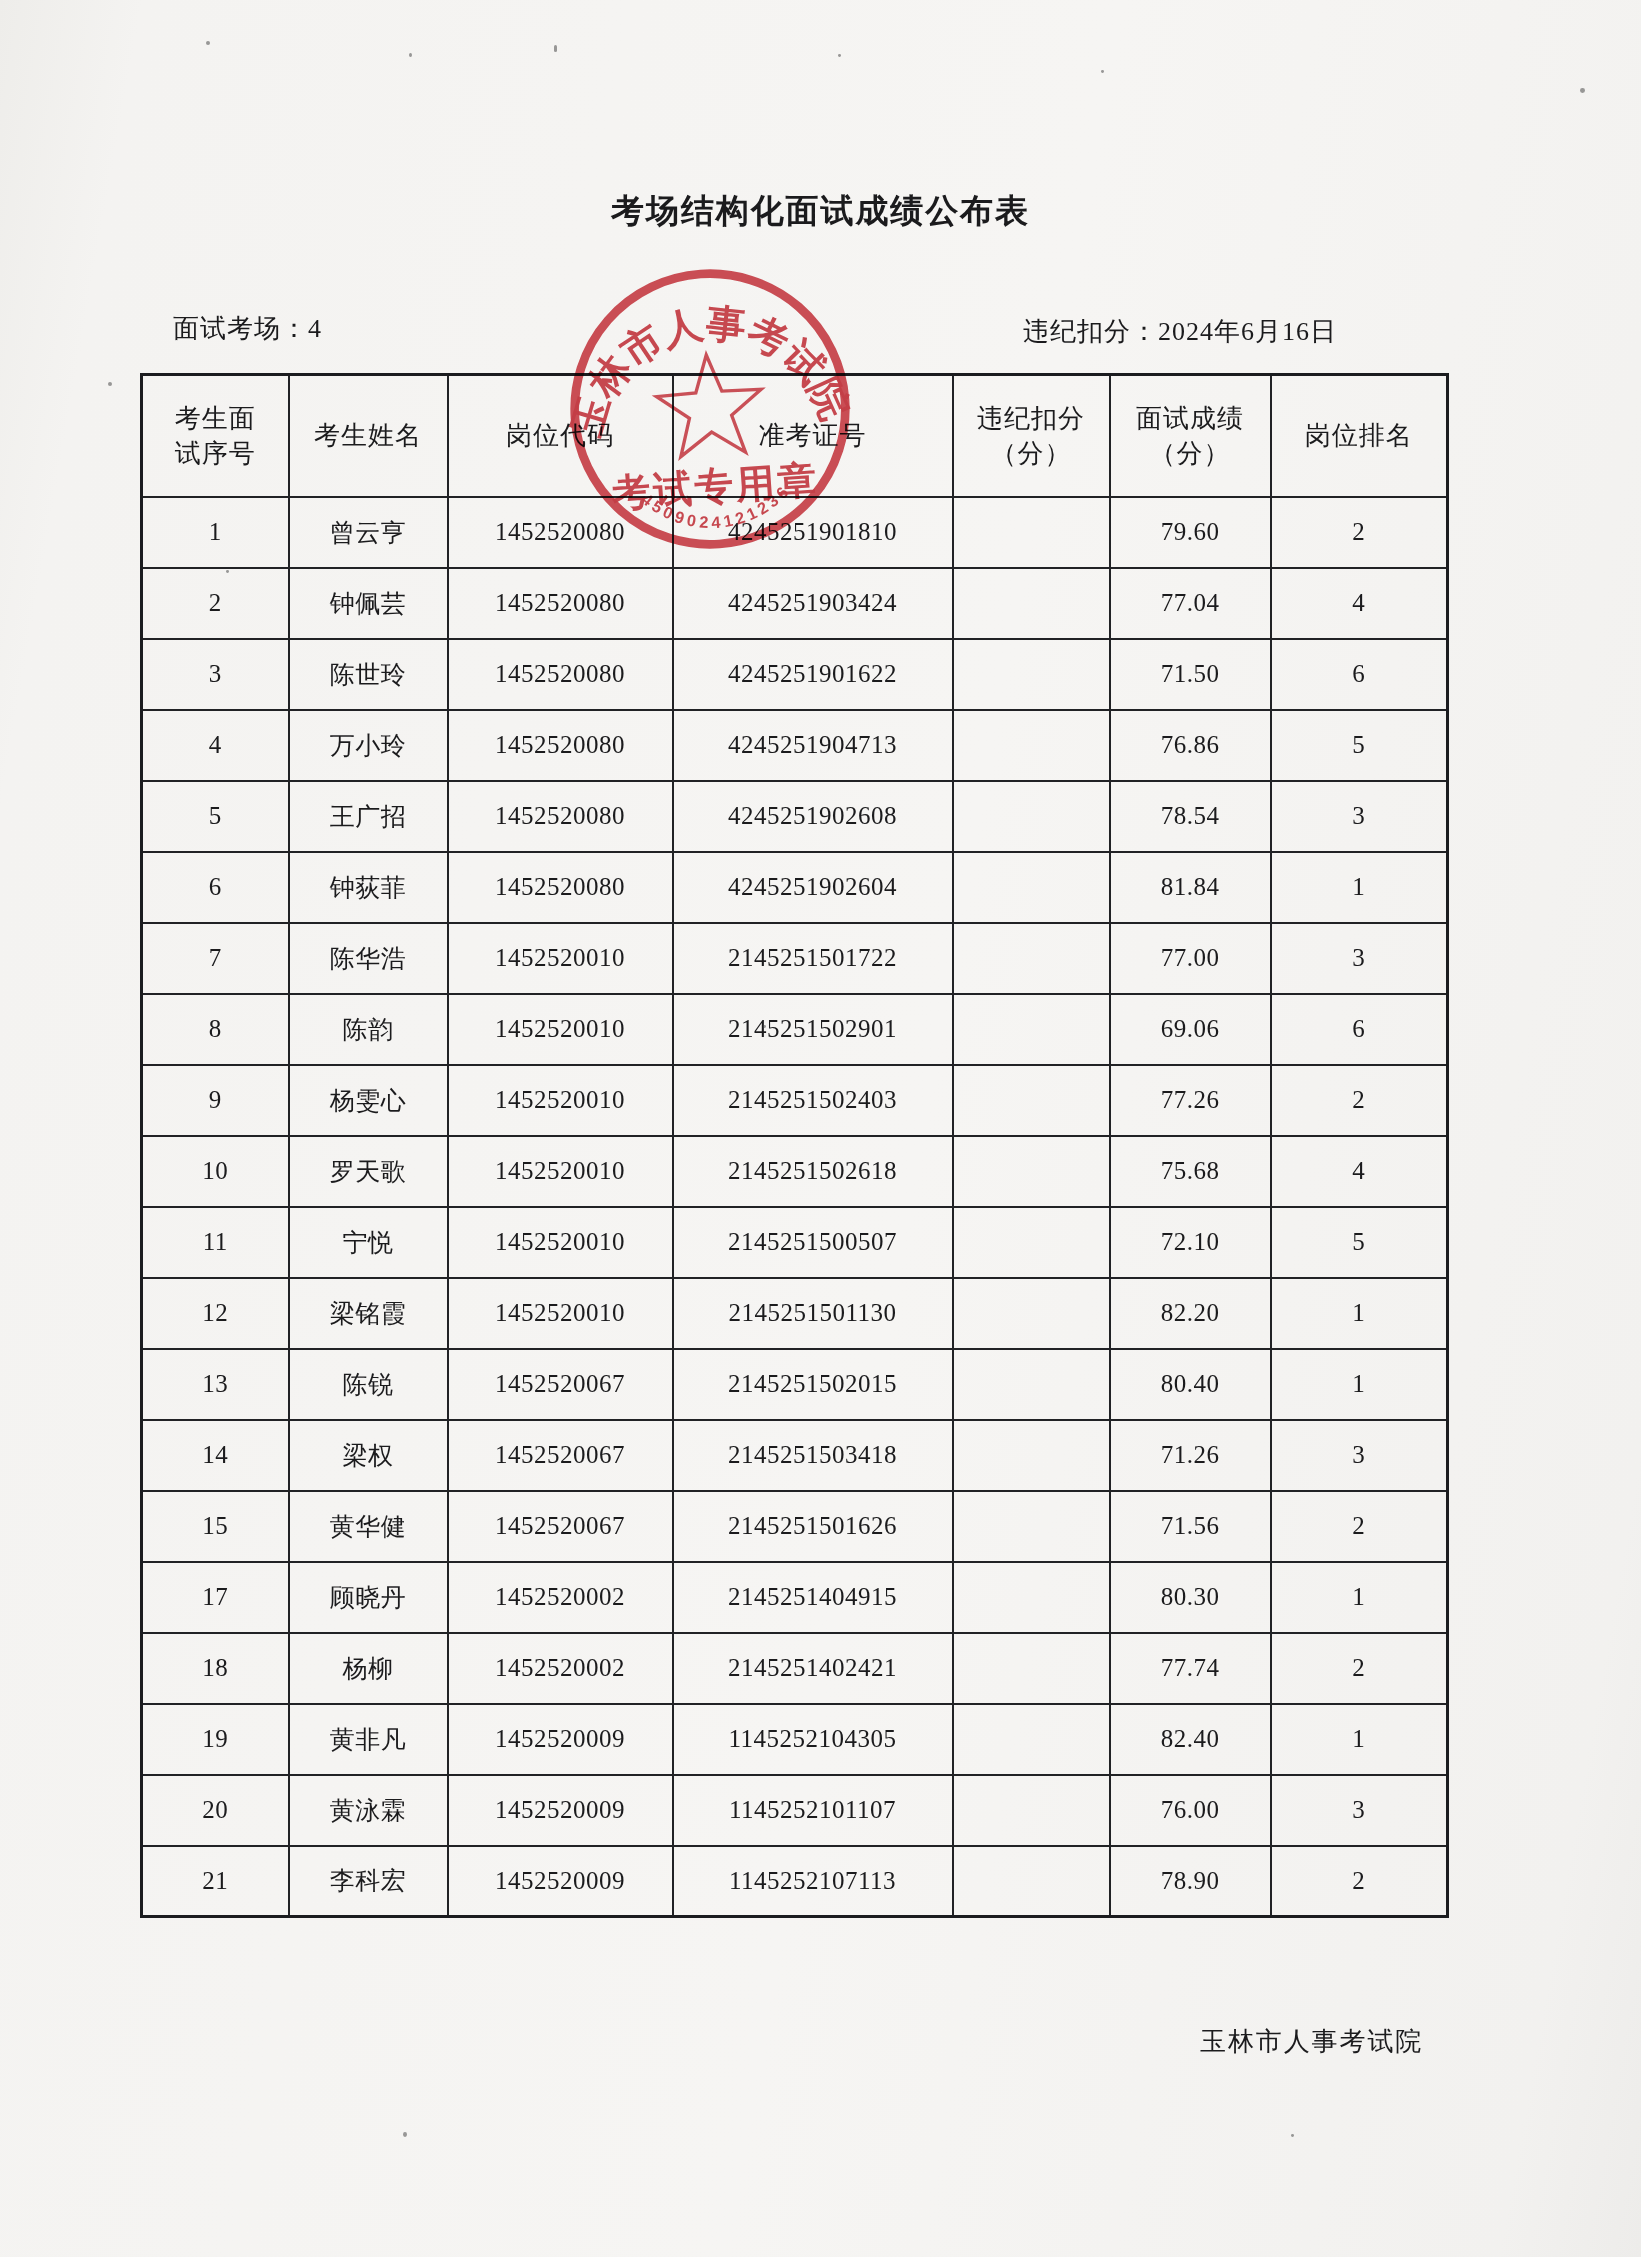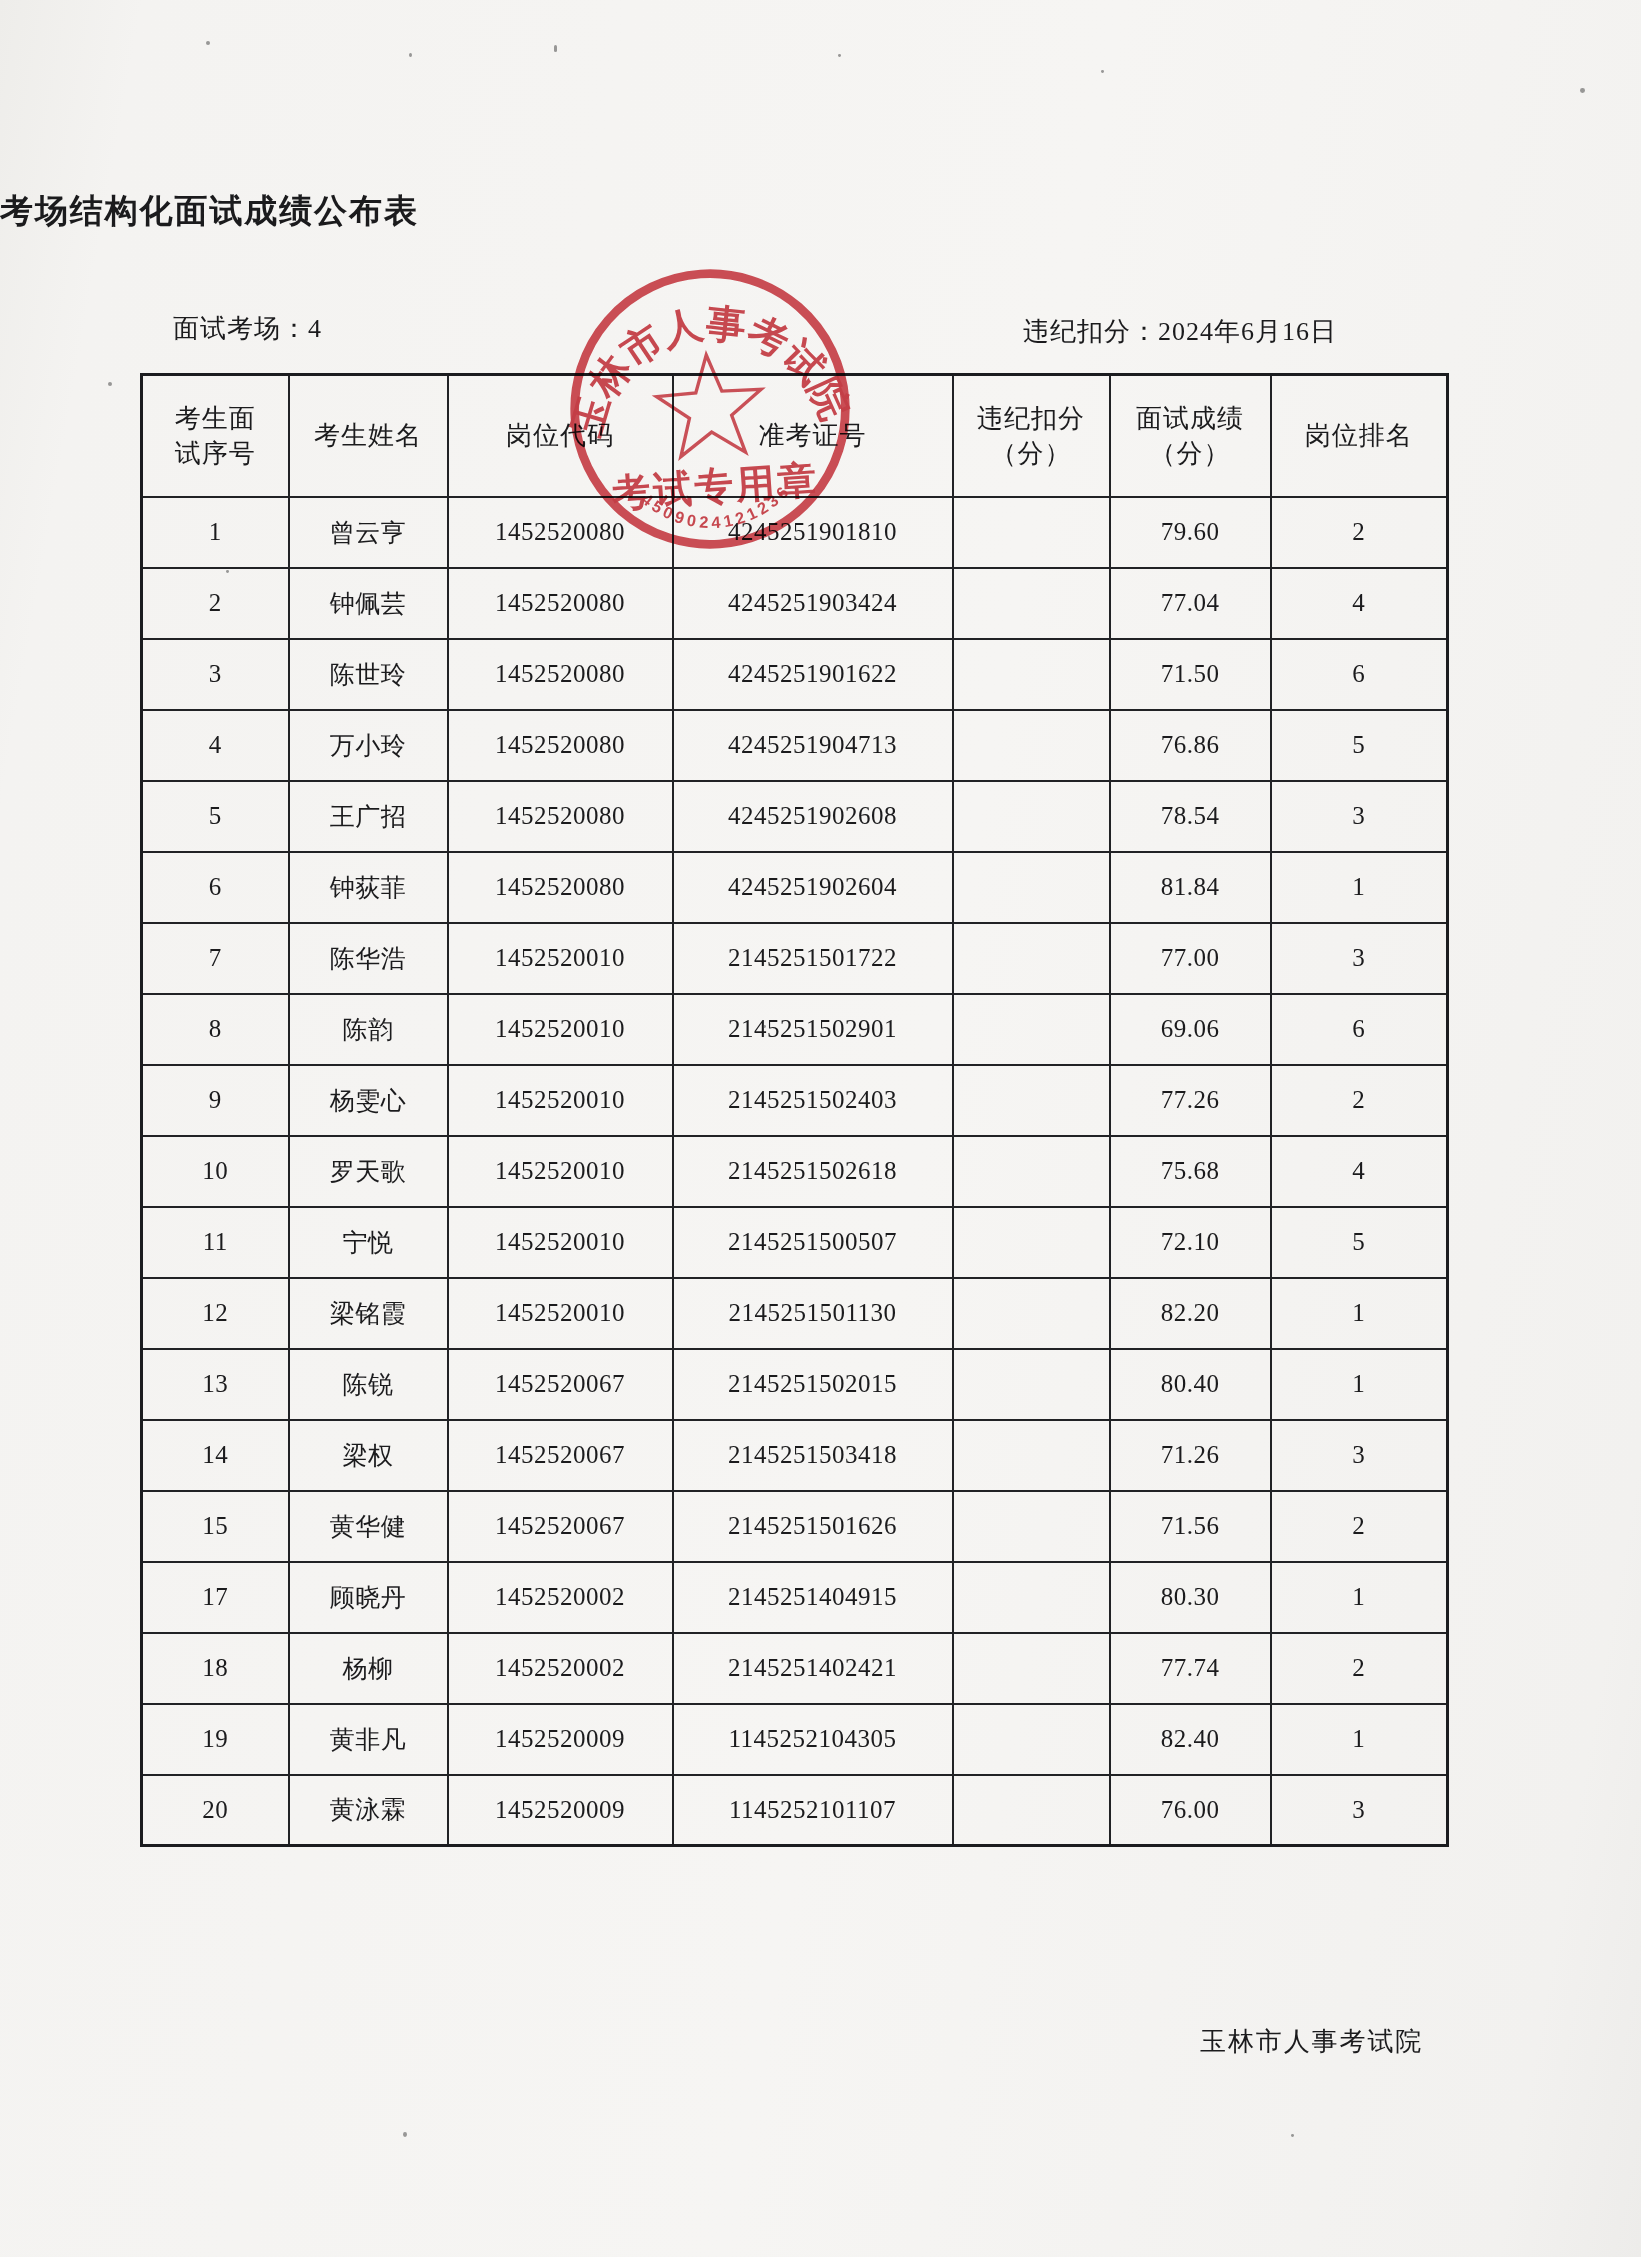--- a/index.html
+++ b/index.html
@@ -16,7 +16,7 @@
   .speck{position:absolute;background:#4a4a4a;border-radius:50%;opacity:.55}
   .page-title{
     position:absolute;top:189px;left:0;width:100%;
-    font-size:33px;font-weight:bold;letter-spacing:1.9px;
+    text-align:center;font-size:33px;font-weight:bold;letter-spacing:1.9px;
   }
   .meta-room{position:absolute;left:173px;top:311px;font-size:26px;letter-spacing:1px}
   .meta-date{position:absolute;left:1023px;top:314px;font-size:26px;letter-spacing:1px}

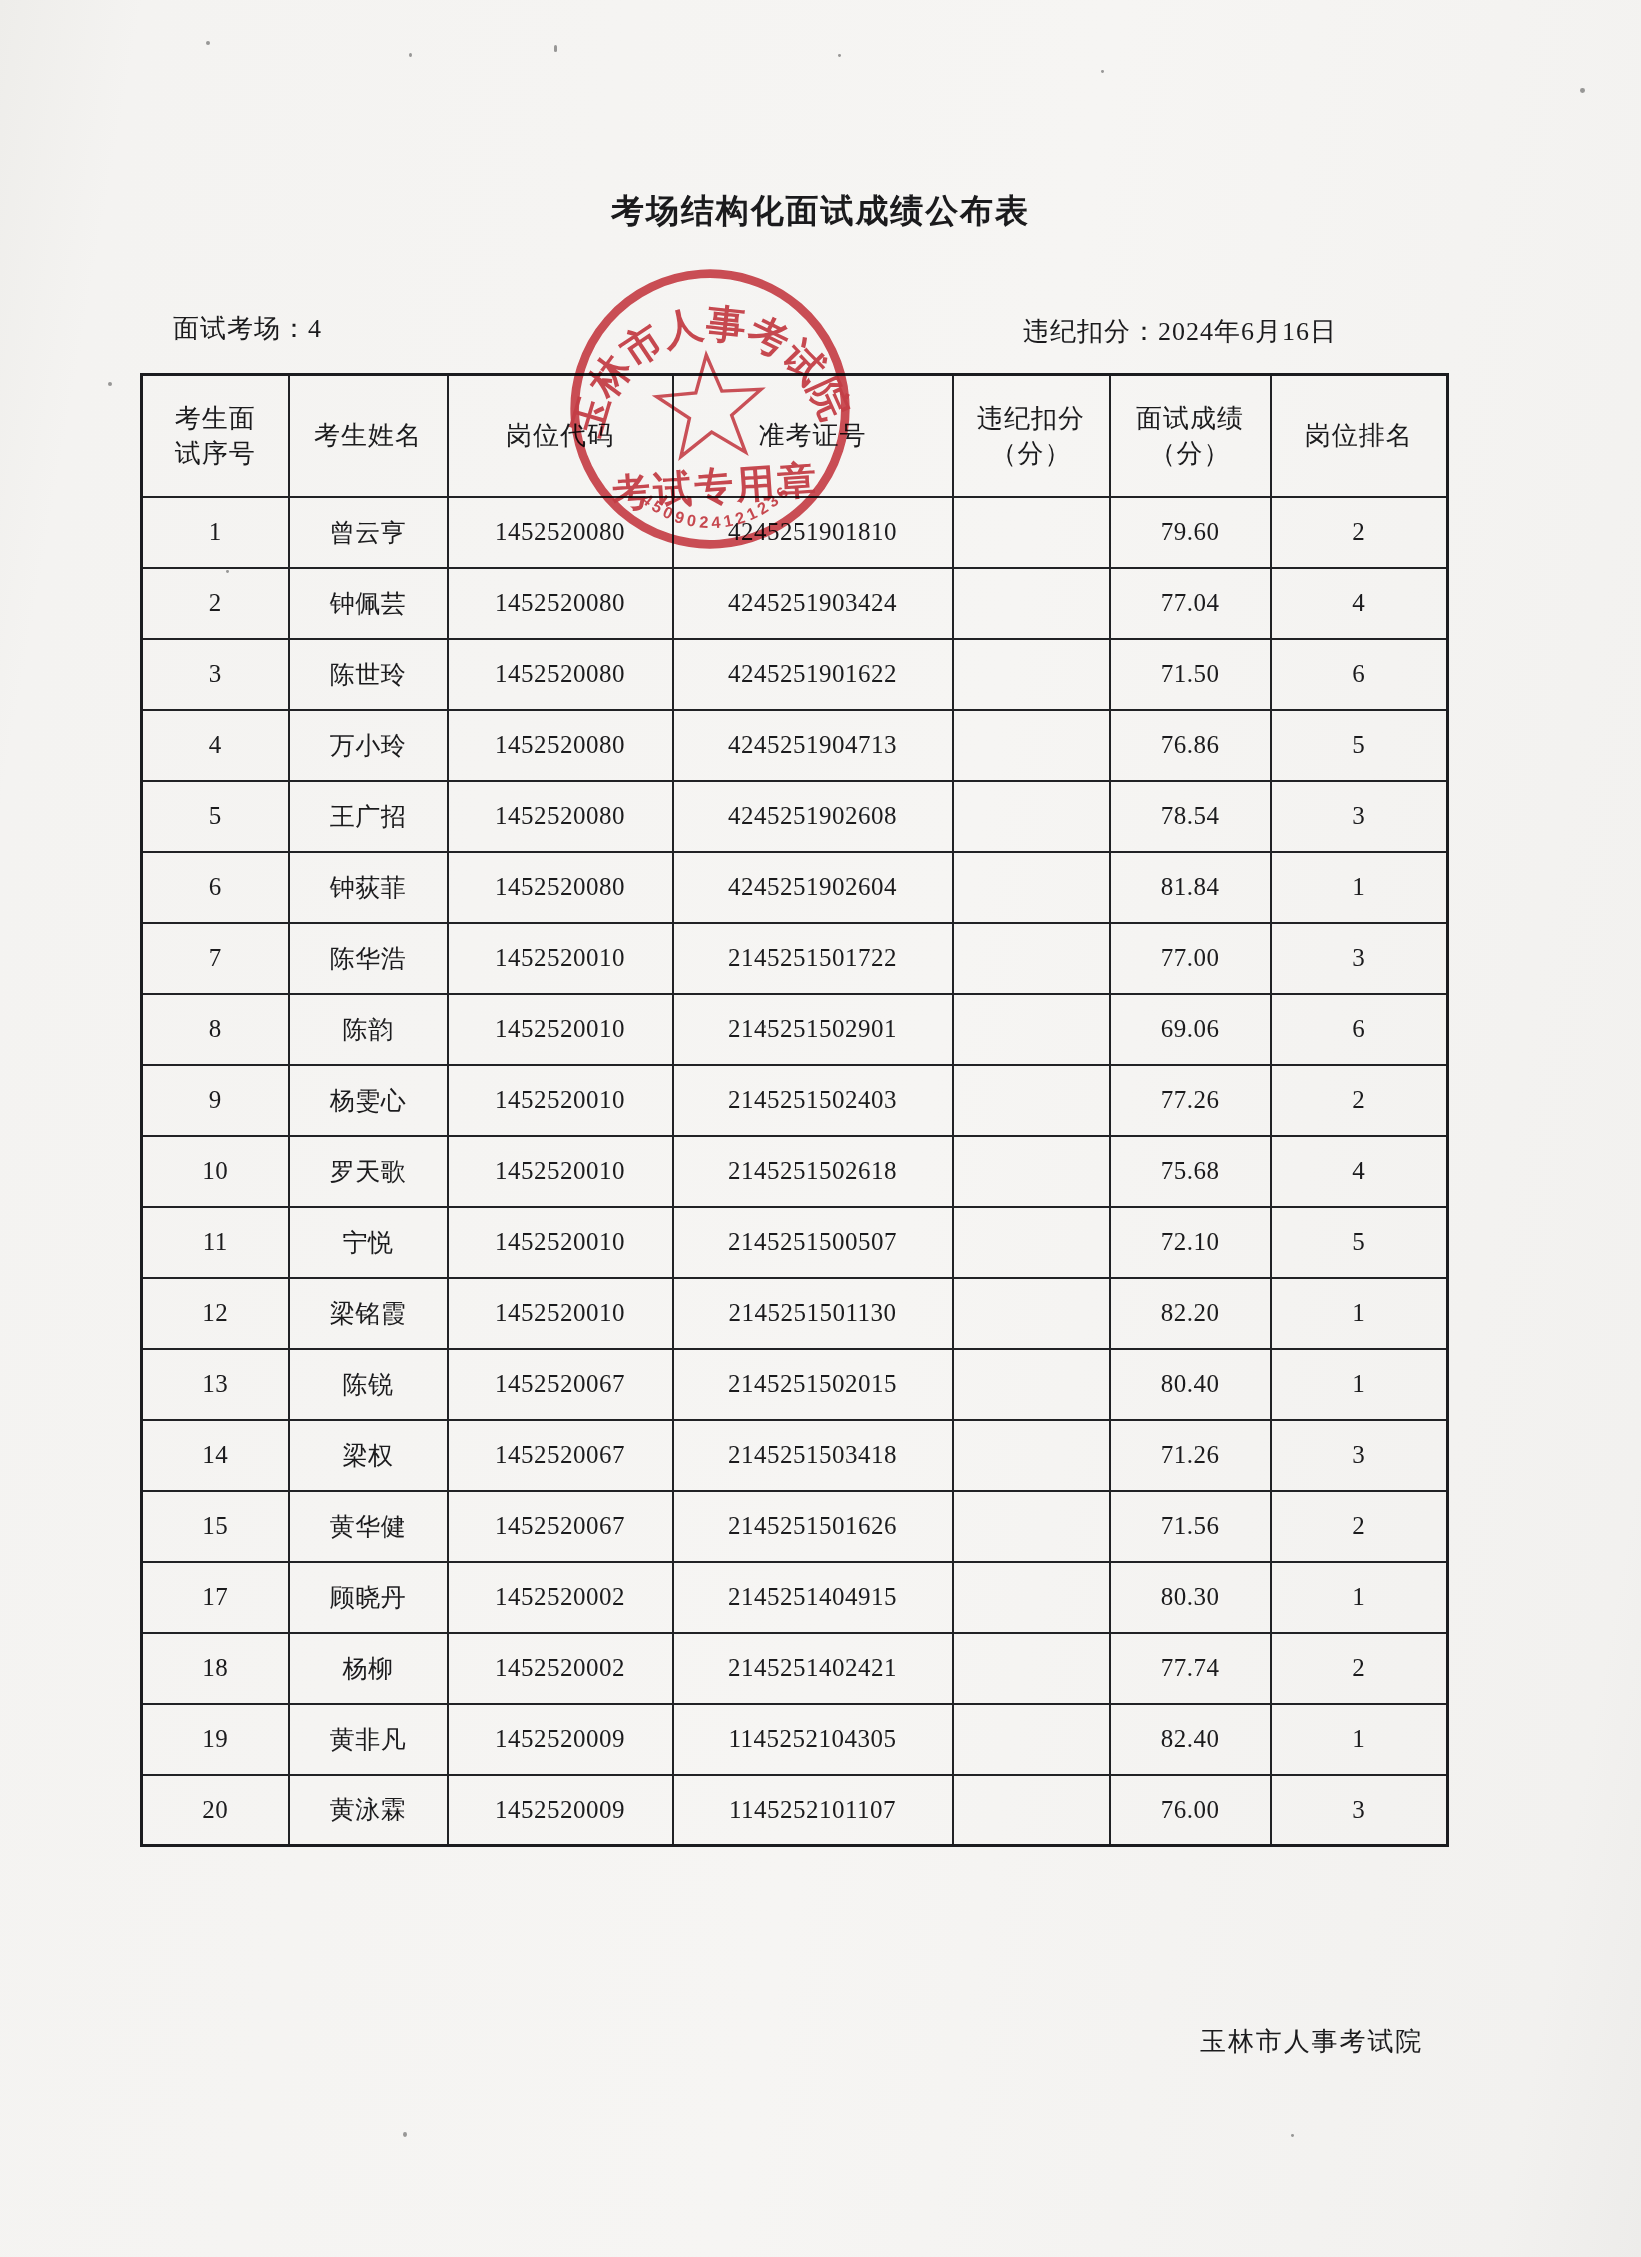--- a/index.html
+++ b/index.html
@@ -248,6 +248,15 @@
           <td>76.00</td>
           <td>3</td>
         </tr>
+        <tr>
+          <td>21</td>
+          <td>李科宏</td>
+          <td>1452520009</td>
+          <td>1145252107113</td>
+          <td></td>
+          <td>78.90</td>
+          <td>2</td>
+        </tr>
       </tbody>
   </table>
 

